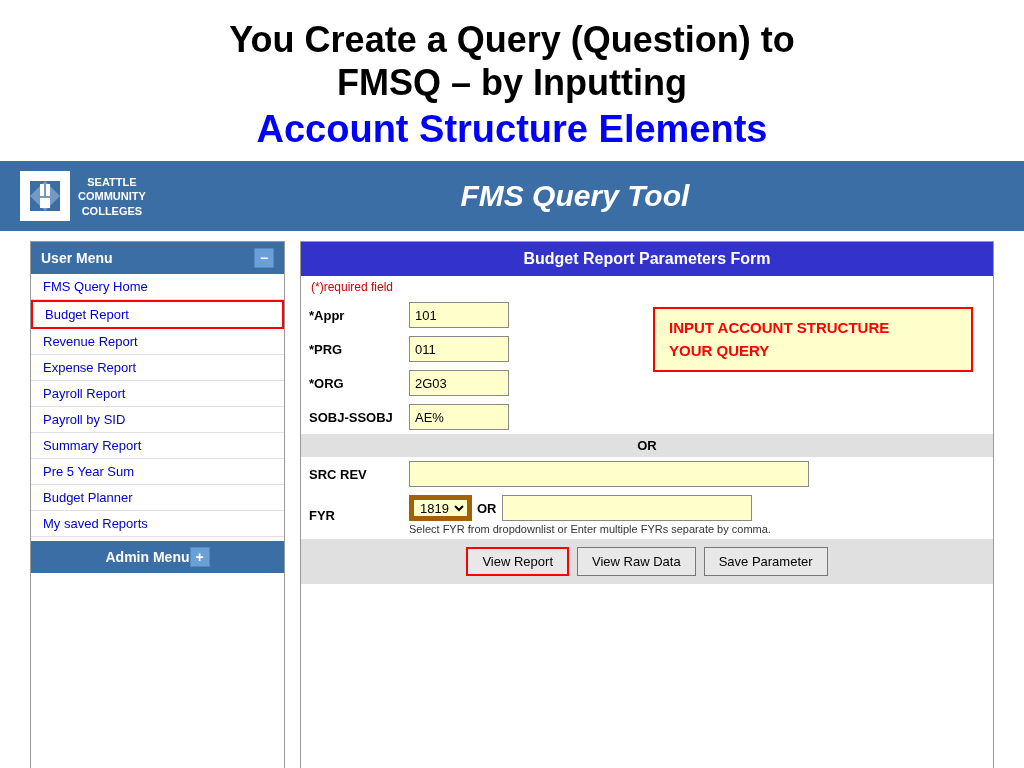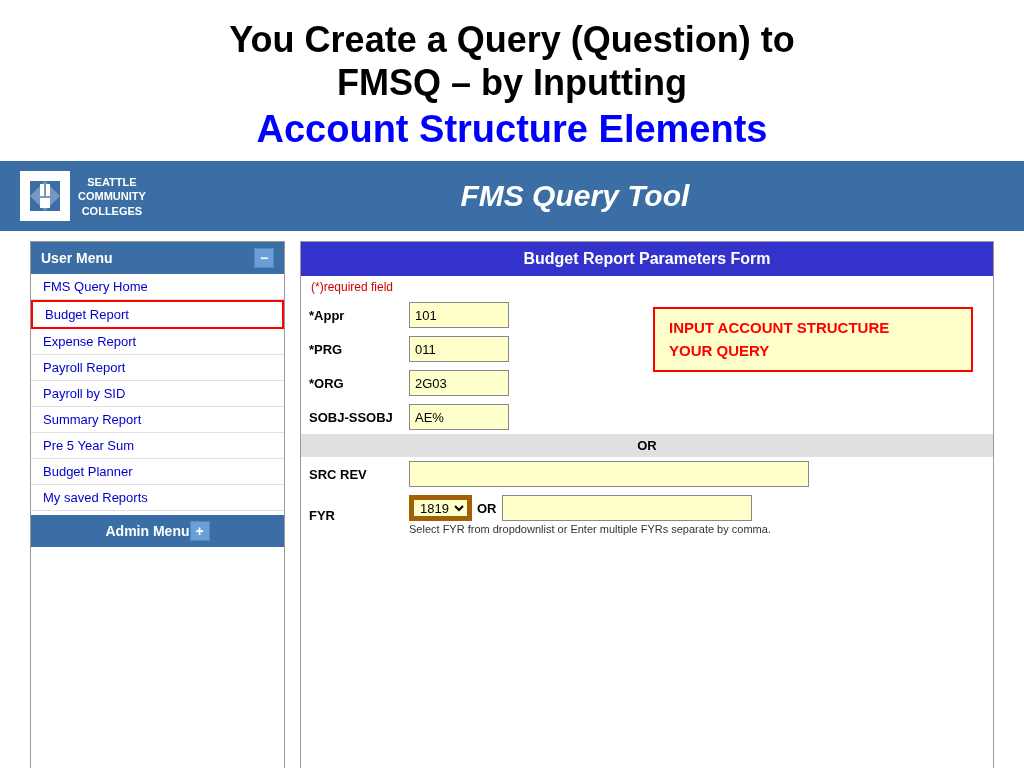--- a/index.html
+++ b/index.html
@@ -300,6 +300,9 @@
     </div>
     <div class="sidebar-item active">
       <span>Budget Report</span>
+    </div>
+    <div class="sidebar-item">
+      <span>Revenue Report</span>
     </div>
     <div class="sidebar-item">
       <span>Expense Report</span>

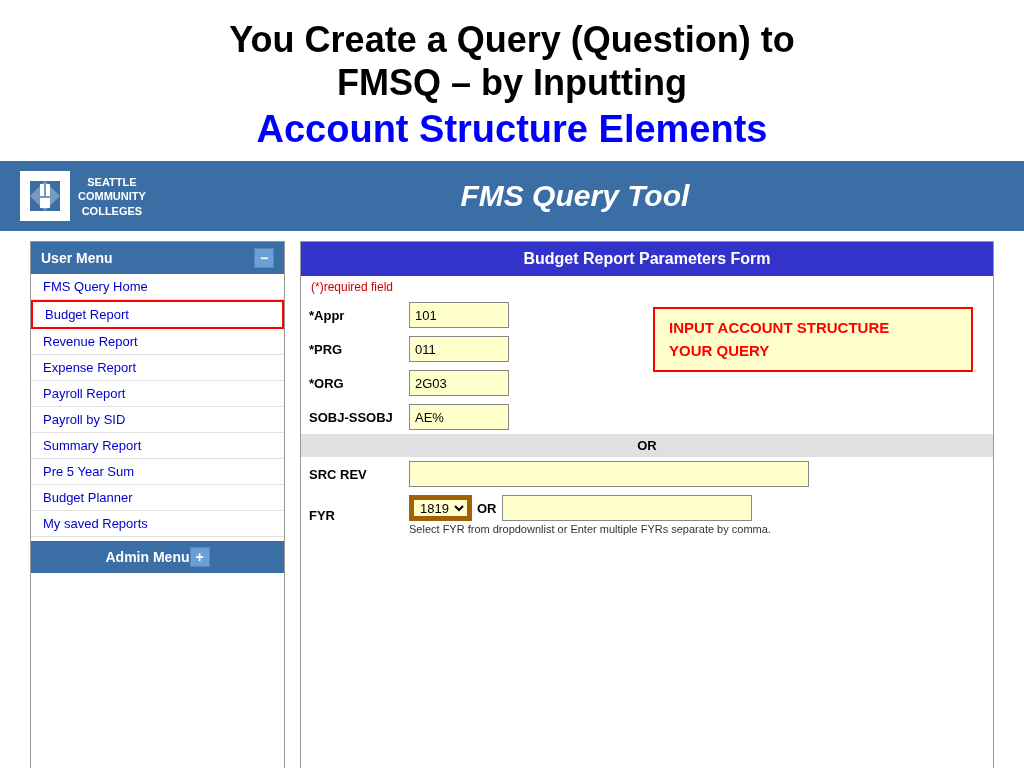--- a/index.html
+++ b/index.html
@@ -399,6 +399,11 @@
     </tbody>
       </table>
 
+    <div class="buttons-row">
+      <button class="btn btn-view-report">View Report</button>
+      <button class="btn">View Raw Data</button>
+      <button class="btn">Save Parameter</button>
+    </div>
   </div>
 
 </div>

